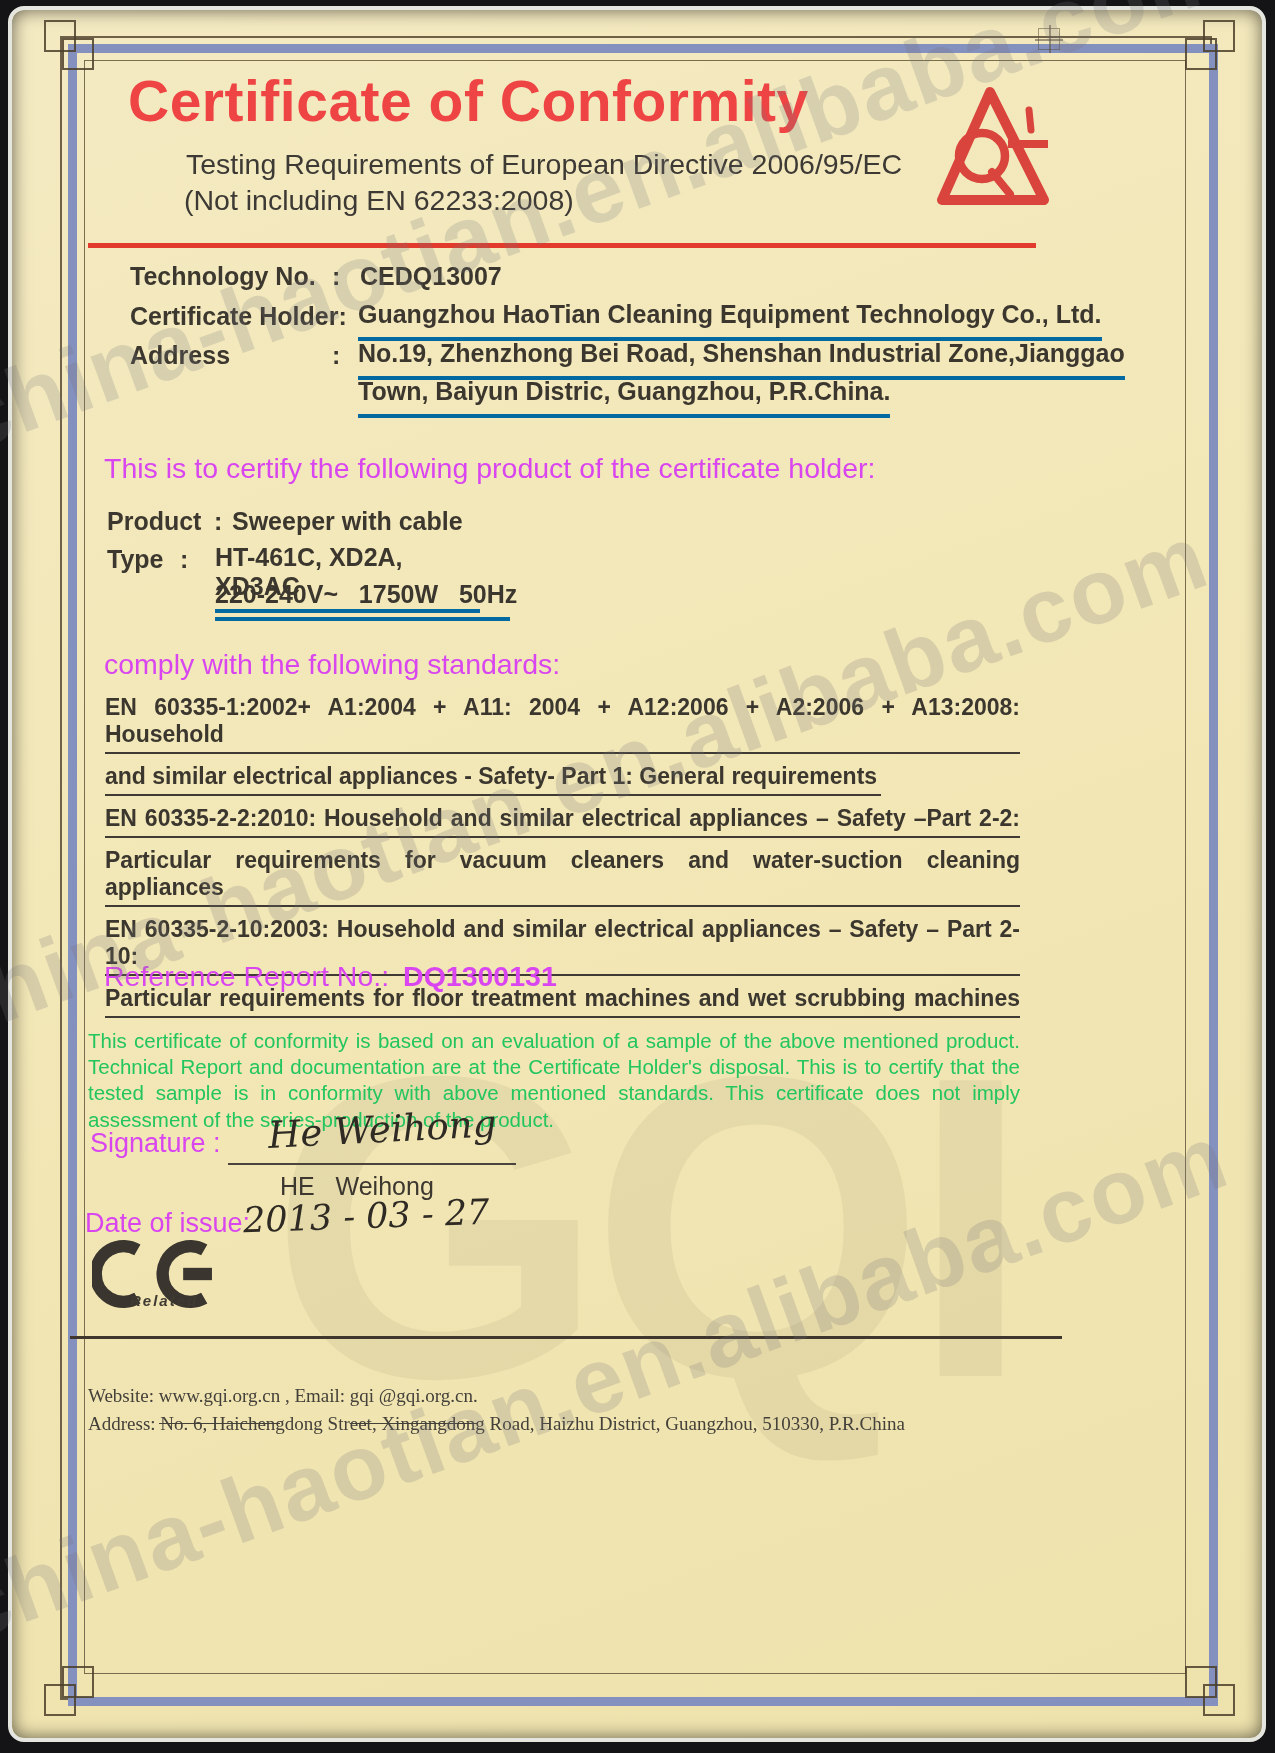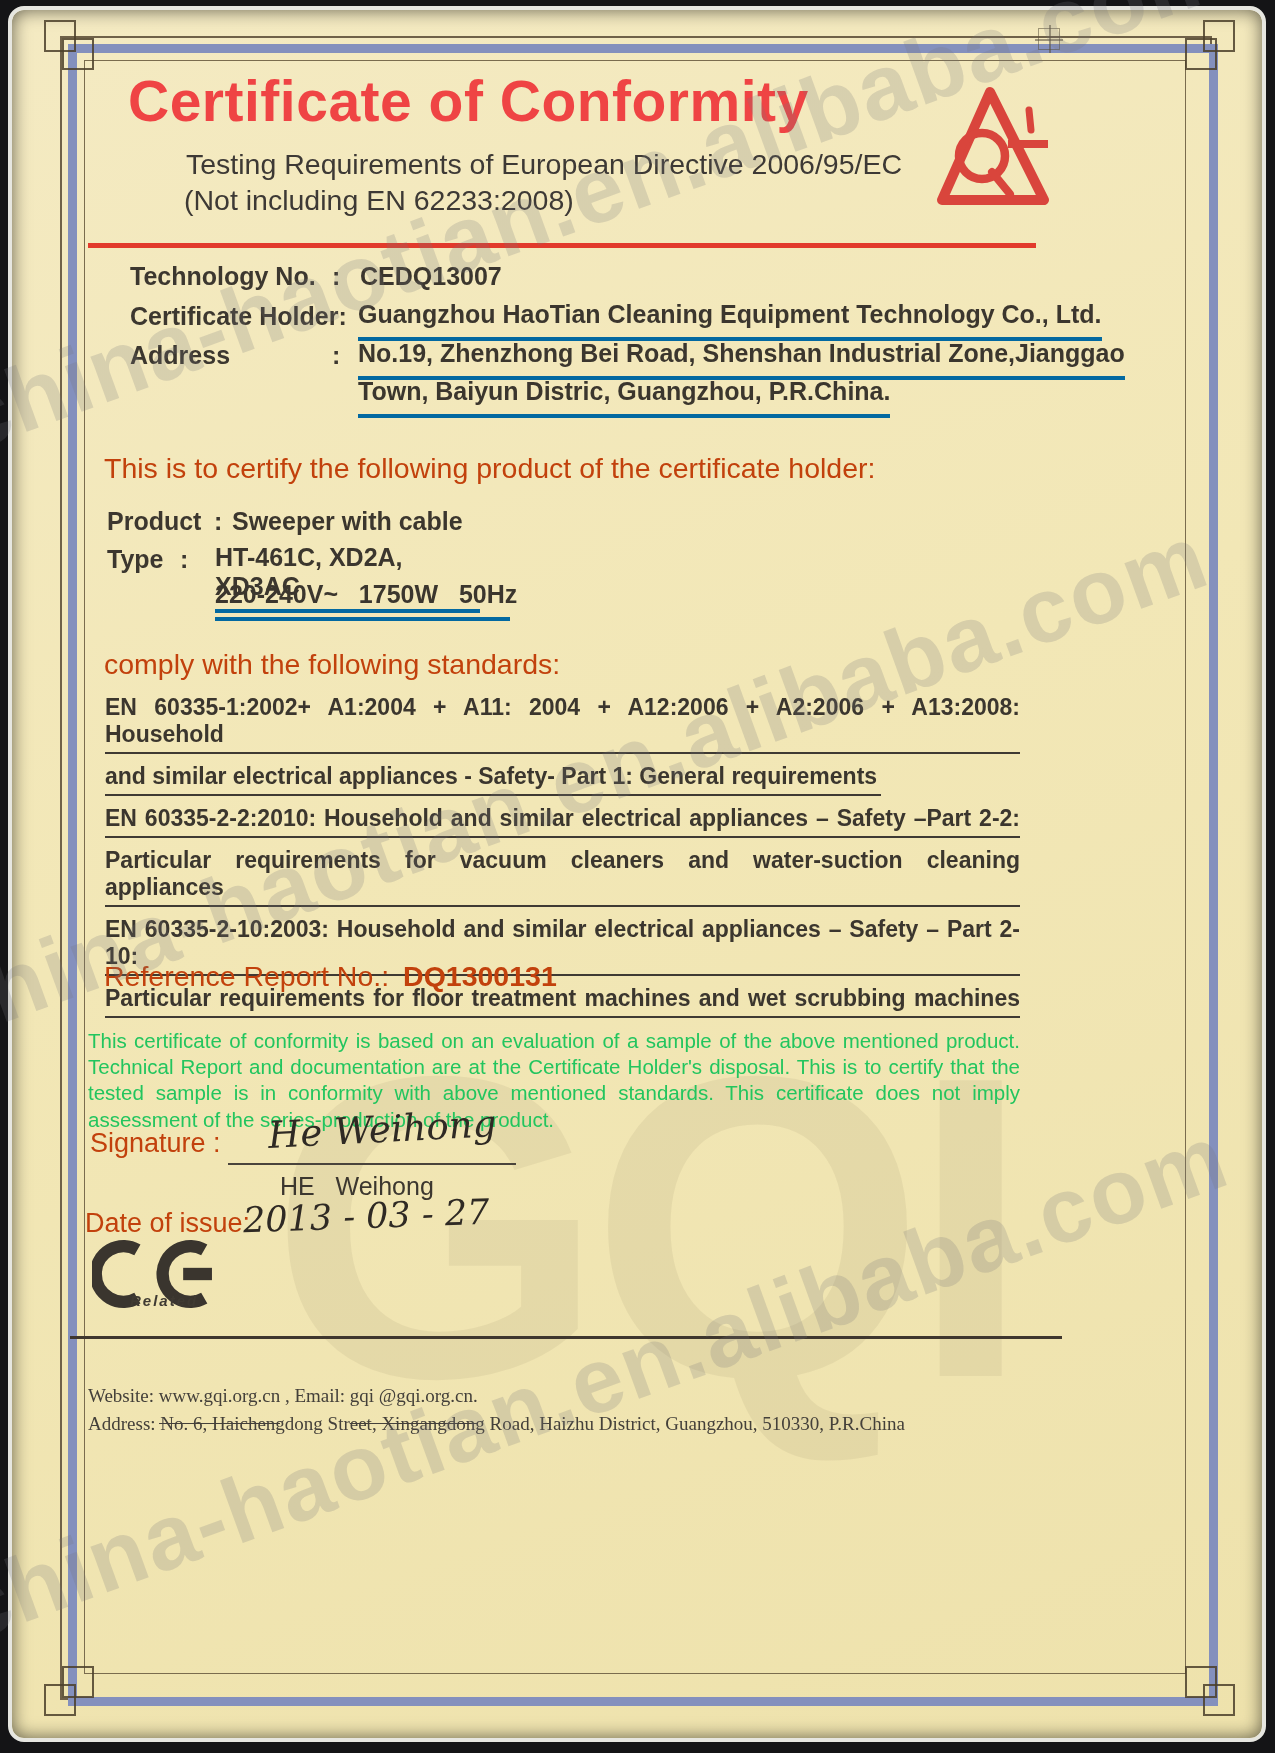--- a/index.html
+++ b/index.html
@@ -51,7 +51,7 @@
   .lbl{font-size:25px;font-weight:bold;color:#3c372f;}
   .val{font-size:25px;font-weight:bold;color:#3b362e;}
   .uval{border-bottom:4px solid #0369a1;padding-bottom:8px;}
-  .plain{font-size:28.5px;color:#c2410c;}
+  .plain{font-size:28.5px;color:#d946ef;}
   .std{
     font-size:23px;font-weight:bold;color:#3b362e;
     border-bottom:2.5px solid #3f3a33;

